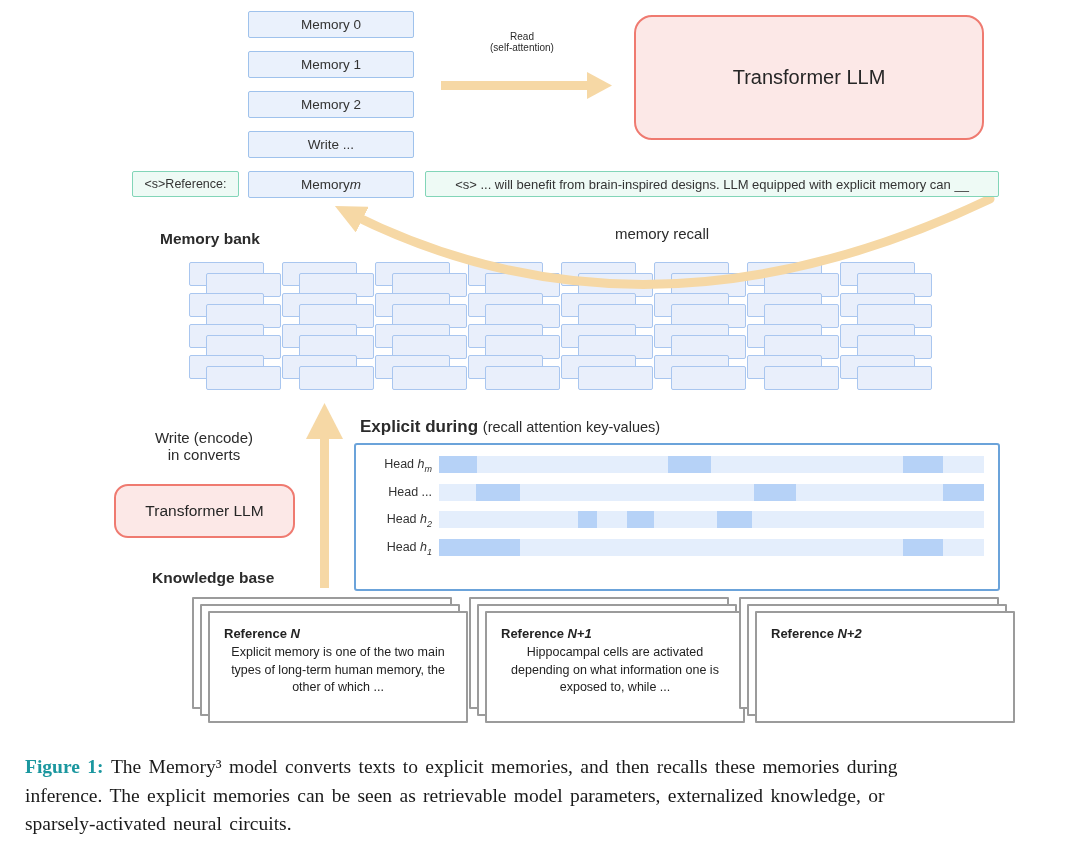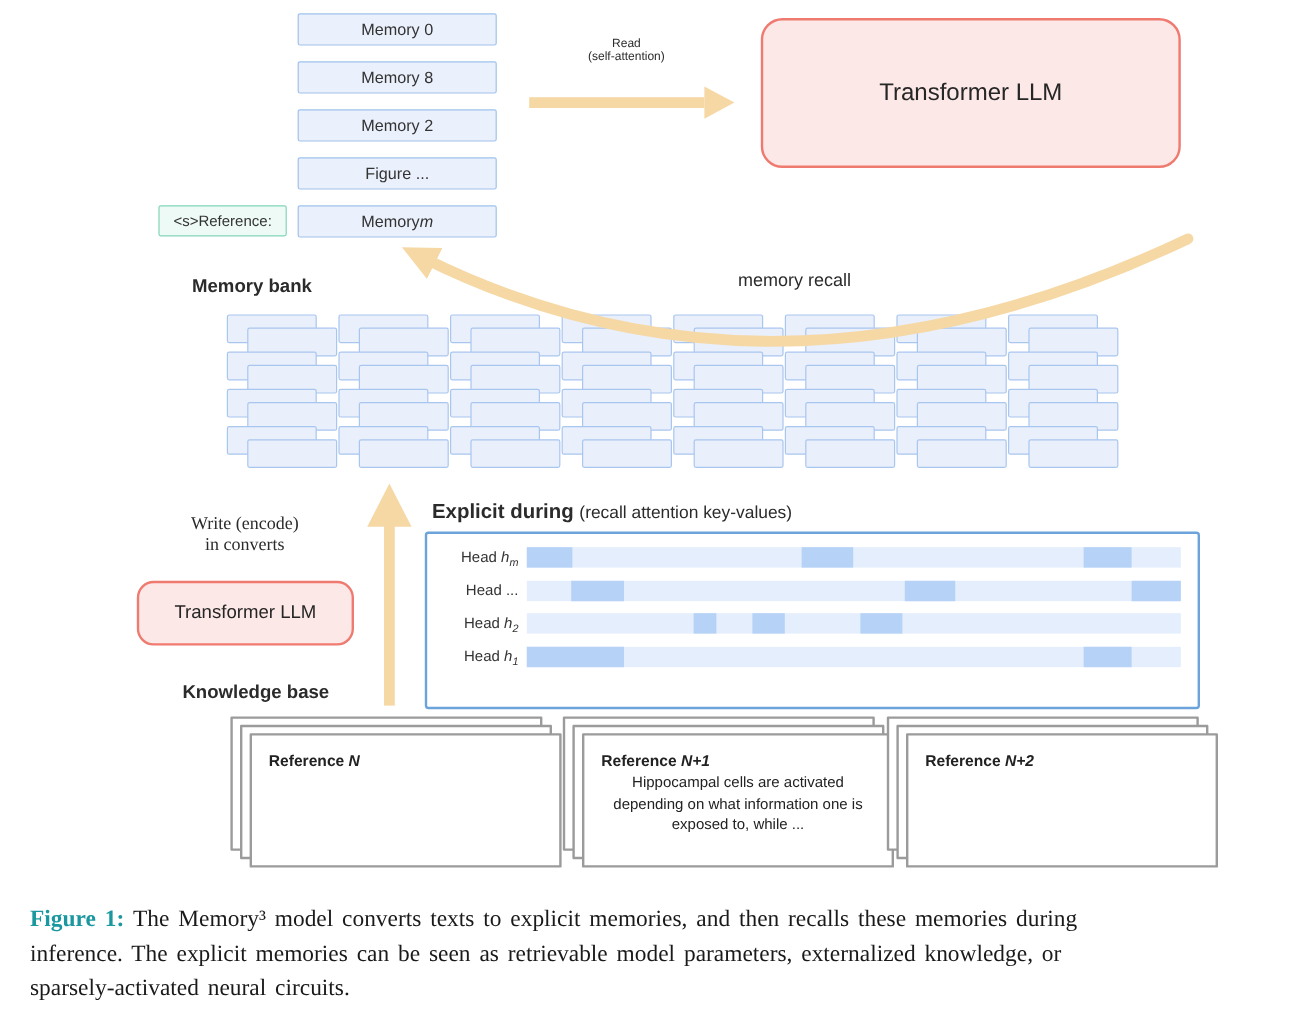--- a/index.html
+++ b/index.html
@@ -132,7 +132,7 @@
 
   <div id="memstack" class="abs z3">
       <div class="membox" style="top: 11px;">Memory 0</div>
-      <div class="membox" style="top: 51px;">Memory 8</div>
+      <div class="membox" style="top: 51px;">Memory 1</div>
       <div class="membox" style="top: 91px;">Memory 2</div>
       <div class="membox" style="top: 131px;">Figure ...</div>
       <div class="membox" style="top: 171px;">Memory <i>m</i></div>

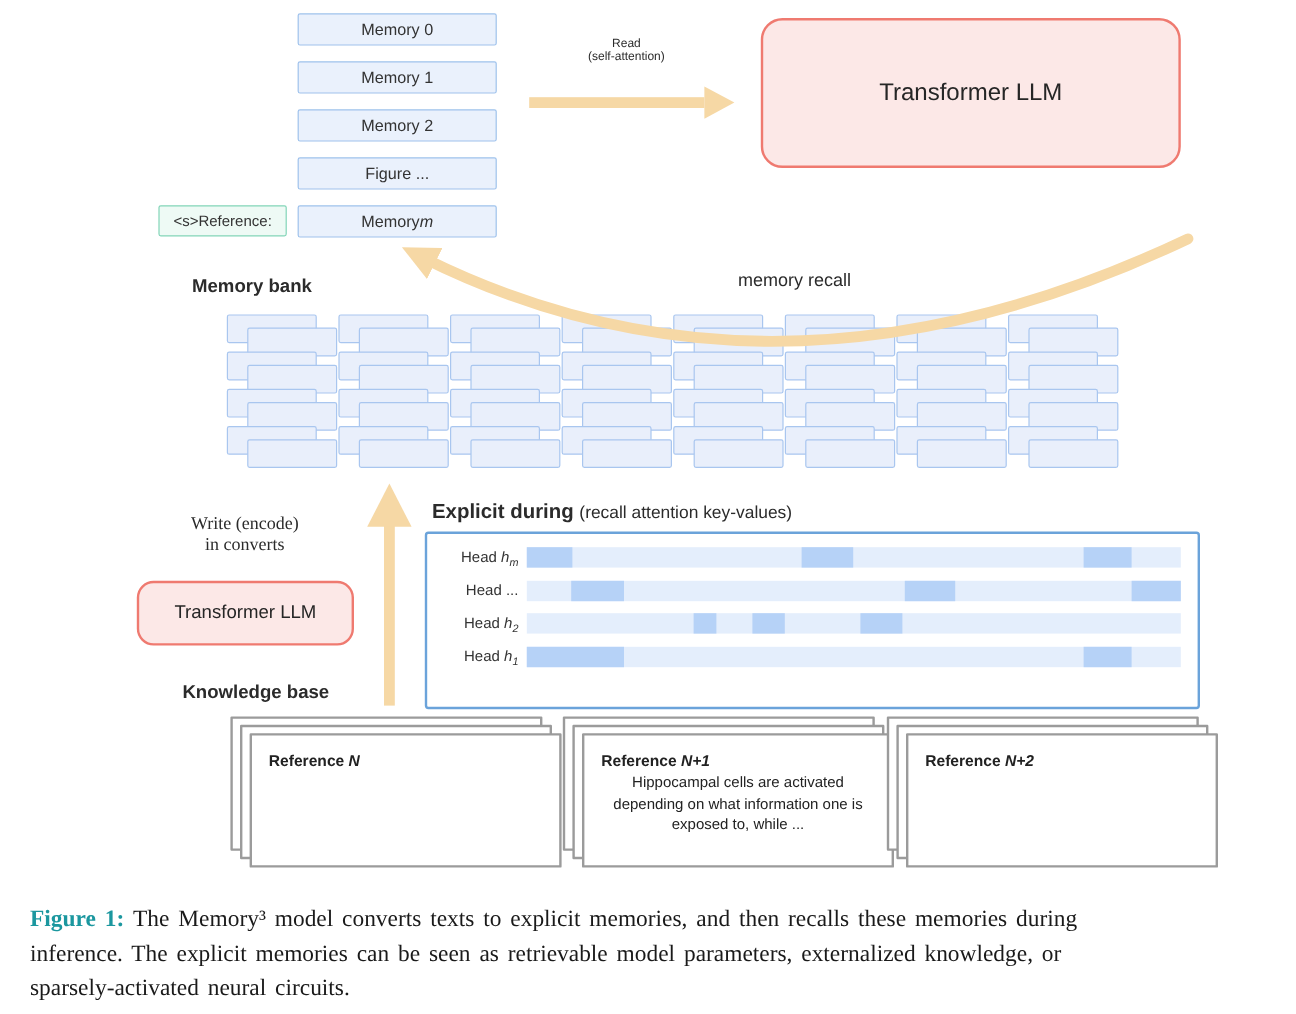--- a/index.html
+++ b/index.html
@@ -134,7 +134,7 @@
       <div class="membox" style="top: 11px;">Memory 0</div>
       <div class="membox" style="top: 51px;">Memory 1</div>
       <div class="membox" style="top: 91px;">Memory 2</div>
-      <div class="membox" style="top: 131px;">Figure ...</div>
+      <div class="membox" style="top: 131px;">Write ...</div>
       <div class="membox" style="top: 171px;">Memory <i>m</i></div>
     </div>
 

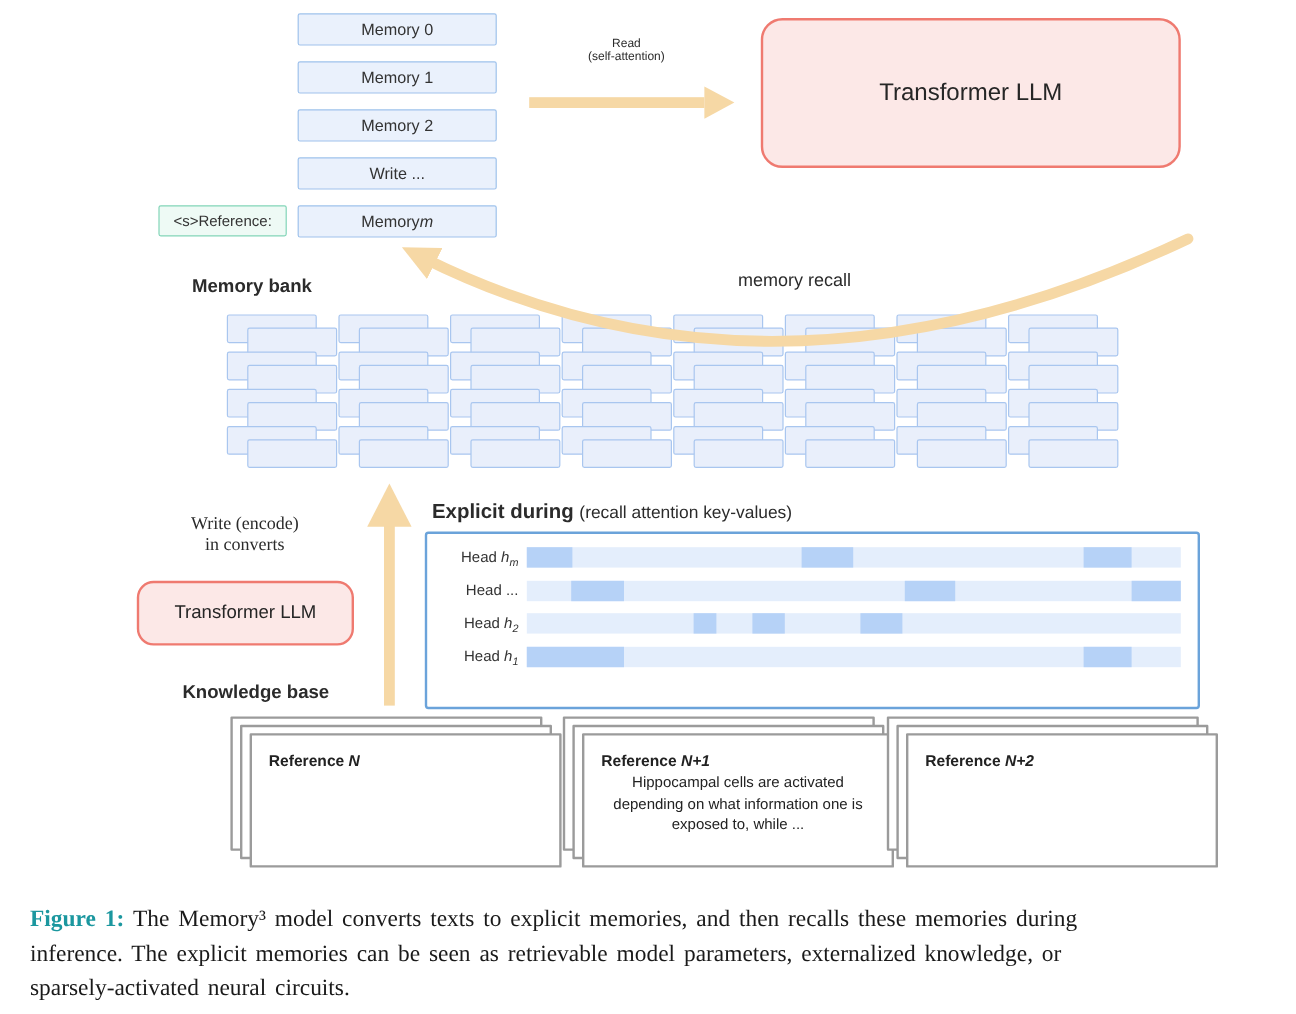--- a/index.html
+++ b/index.html
@@ -139,6 +139,7 @@
     </div>
 
   <div class="greenbox z3" style="left:115px;top:171px;width:107px;height:26px;font-size:12.5px;">&lt;s&gt;Reference:</div>
+  <div class="greenbox z3" style="left:408px;top:171px;width:574px;height:26px;font-size:13px;">&lt;s&gt; ... will benefit from brain-inspired designs. LLM equipped with explicit memory can __</div>
 
   <div class="llmbox z3" style="left:617px;top:15px;width:350px;height:125px;border-radius:18px;font-size:20px;">Transformer LLM</div>
 

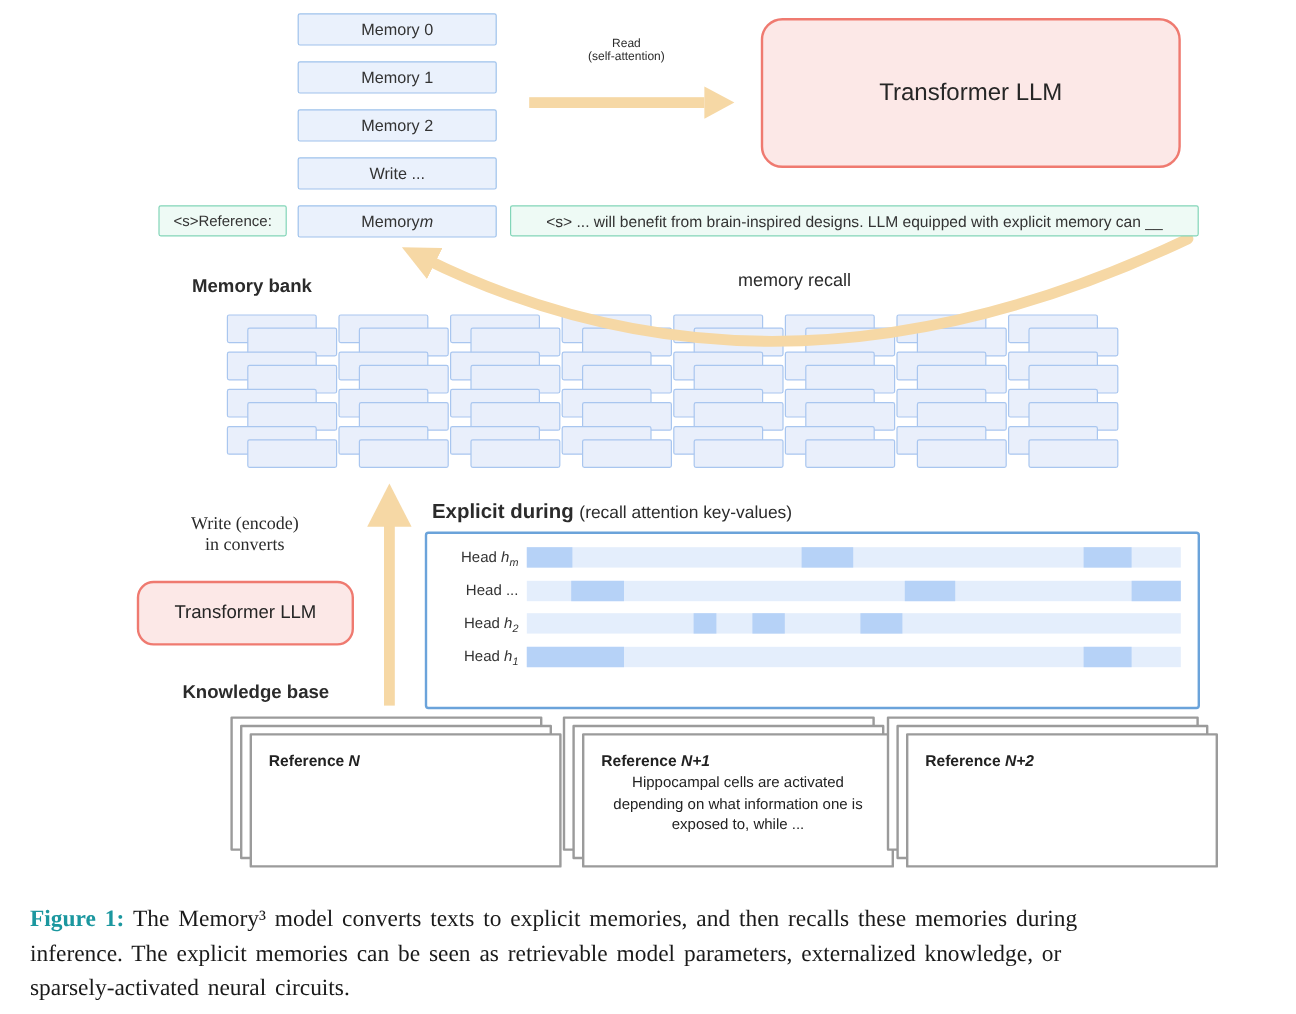--- a/index.html
+++ b/index.html
@@ -152,7 +152,7 @@
 
   <div class="lbl z3" style="left:560px;top:225px;width:170px;text-align:center;font-size:15px;">memory recall</div>
 
-  <div class="lbl z3" style="left:102px;top:429px;width:170px;text-align:center;font-size:15px;font-family:Liberation Serif, serif;">
+  <div class="lbl z3" style="left:102px;top:429px;width:170px;text-align:center;font-size:15px;">
     <div>Write (encode)</div>
     <div>in converts</div>
   </div>

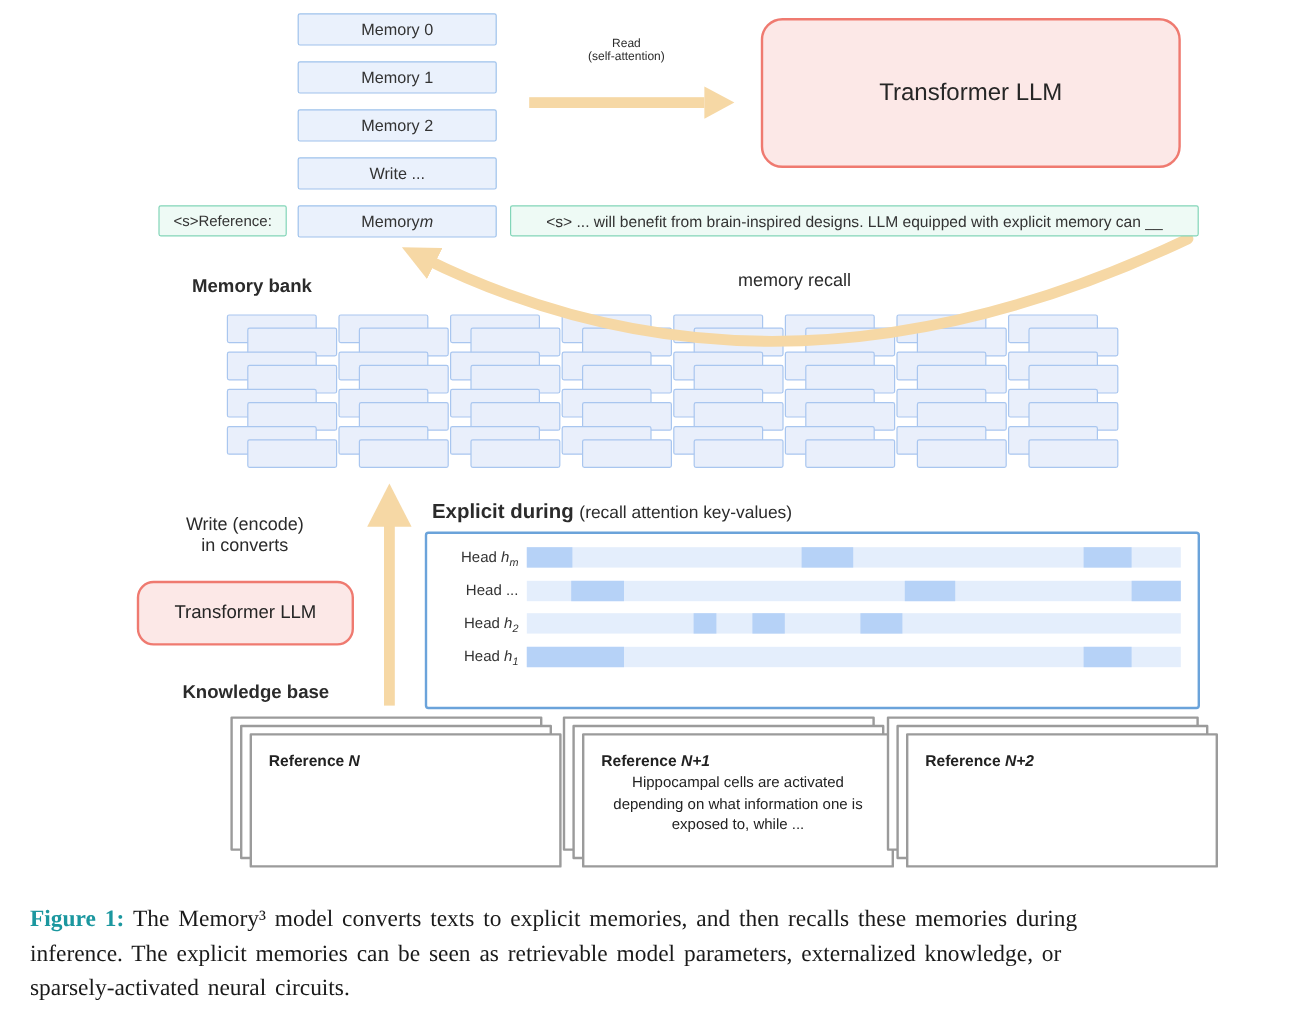--- a/index.html
+++ b/index.html
@@ -197,6 +197,7 @@
       <div class="card-layer" style="left: 183px; top: 604px;"></div>
       <div class="card-layer" style="left: 191px; top: 611px;">
         <div class="card-title">Reference <i>N</i></div>
+        <div class="card-body">Explicit memory is one of the two main types of long-term human memory, the other of which ...</div>
       </div>
       <div class="card-layer" style="left: 452px; top: 597px;"></div>
       <div class="card-layer" style="left: 460px; top: 604px;"></div>

